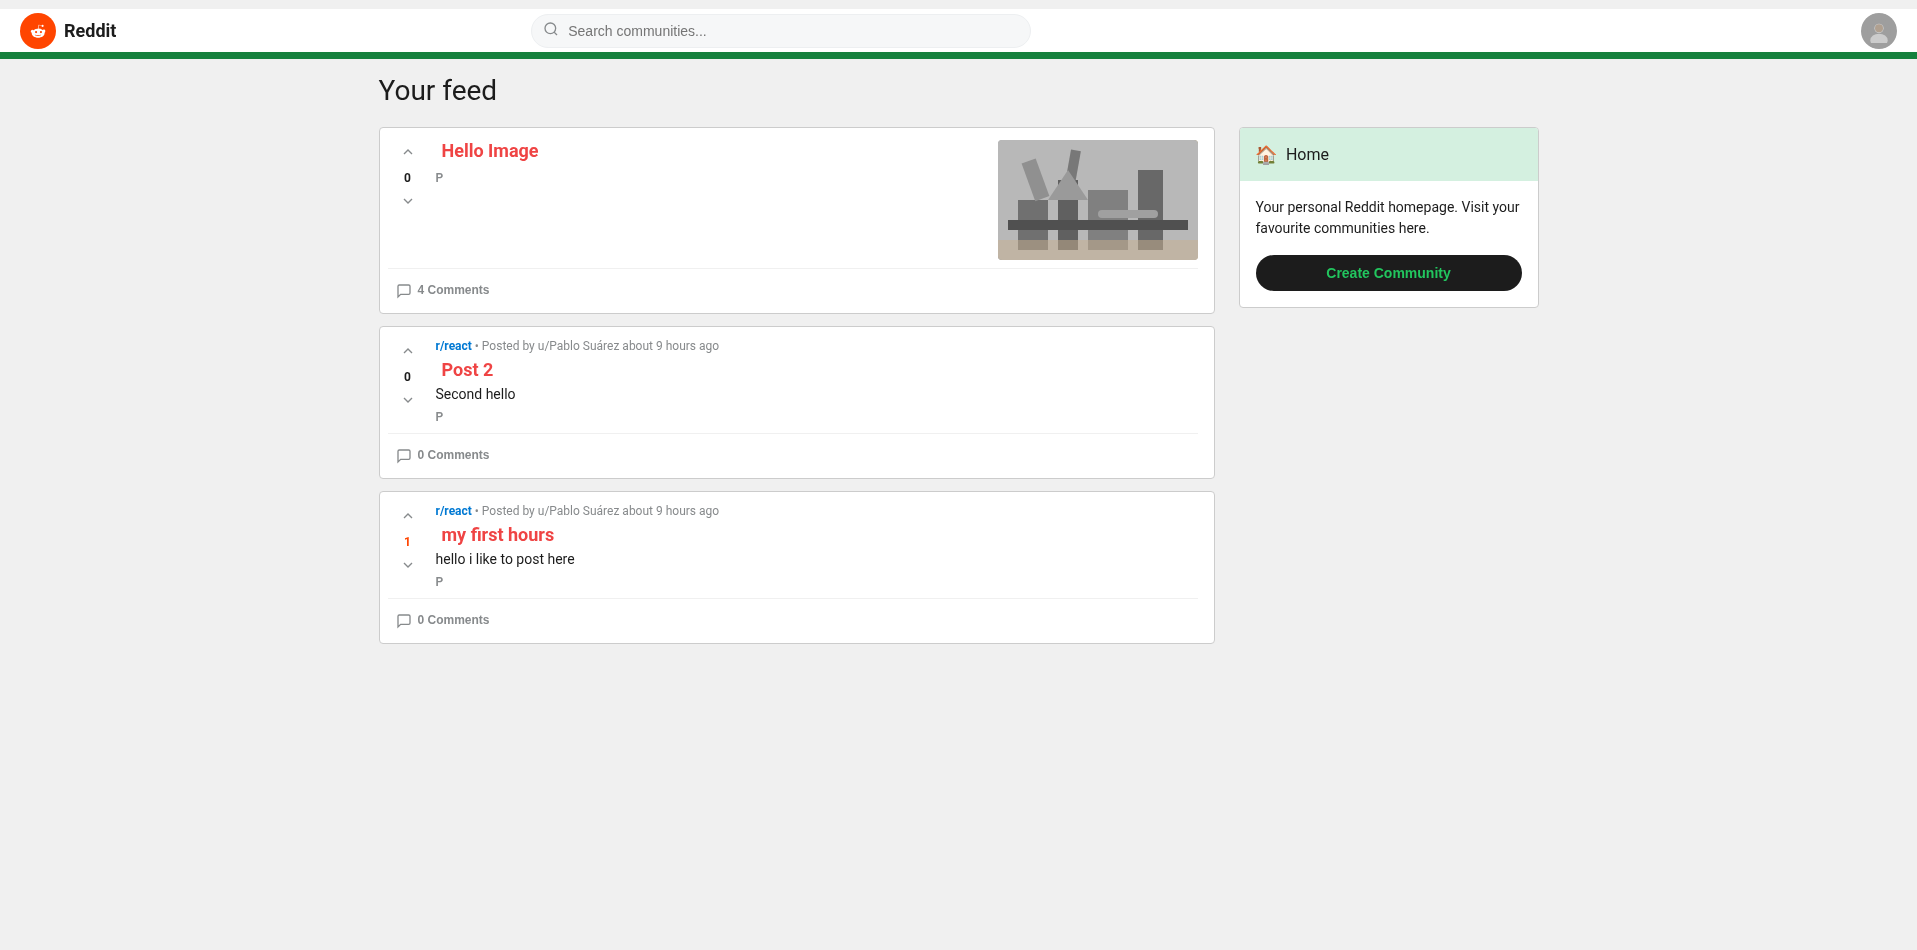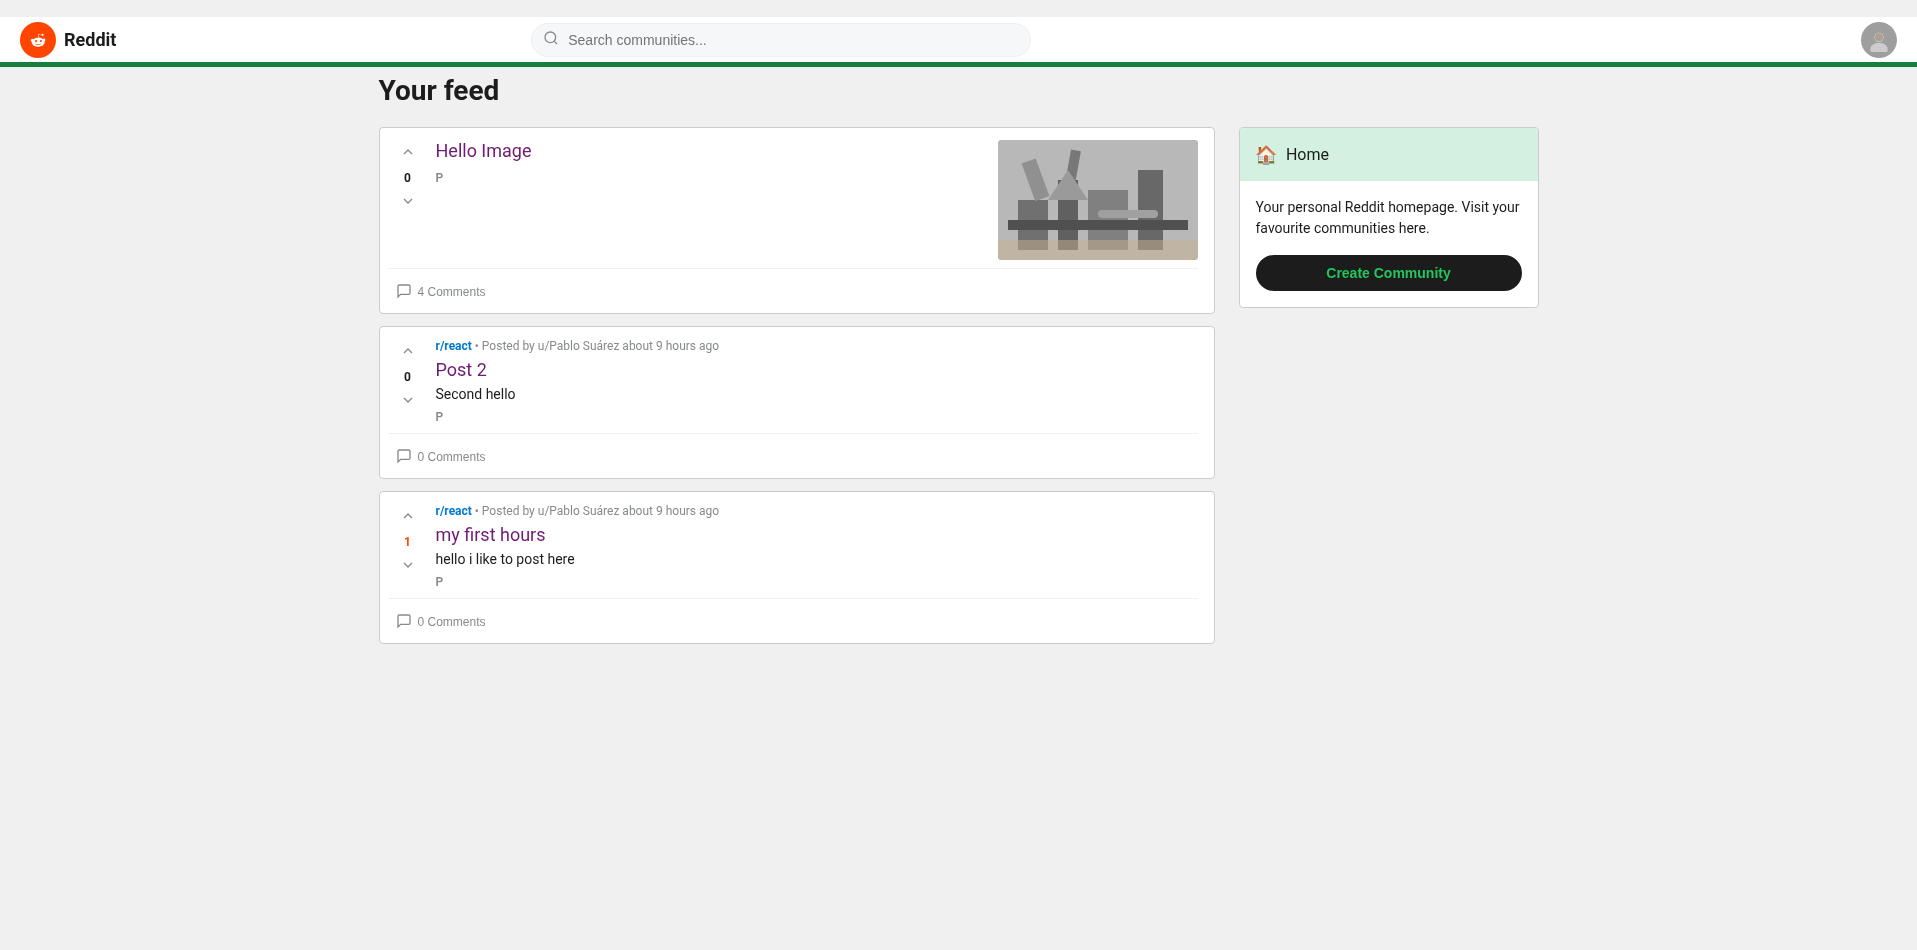--- a/index.html
+++ b/index.html
@@ -8,13 +8,13 @@
     
     .header {
       background: #ffffff;
-      border-bottom: 5px solid #15803d;
+      border-bottom: 7px solid #15803d;
       height: 50px;
       display: flex;
       align-items: center;
       padding: 16px 20px;
       position: sticky;
-      top: 17px;
+      top: 9px;
       z-index: 100;
     }
     .header-logo {

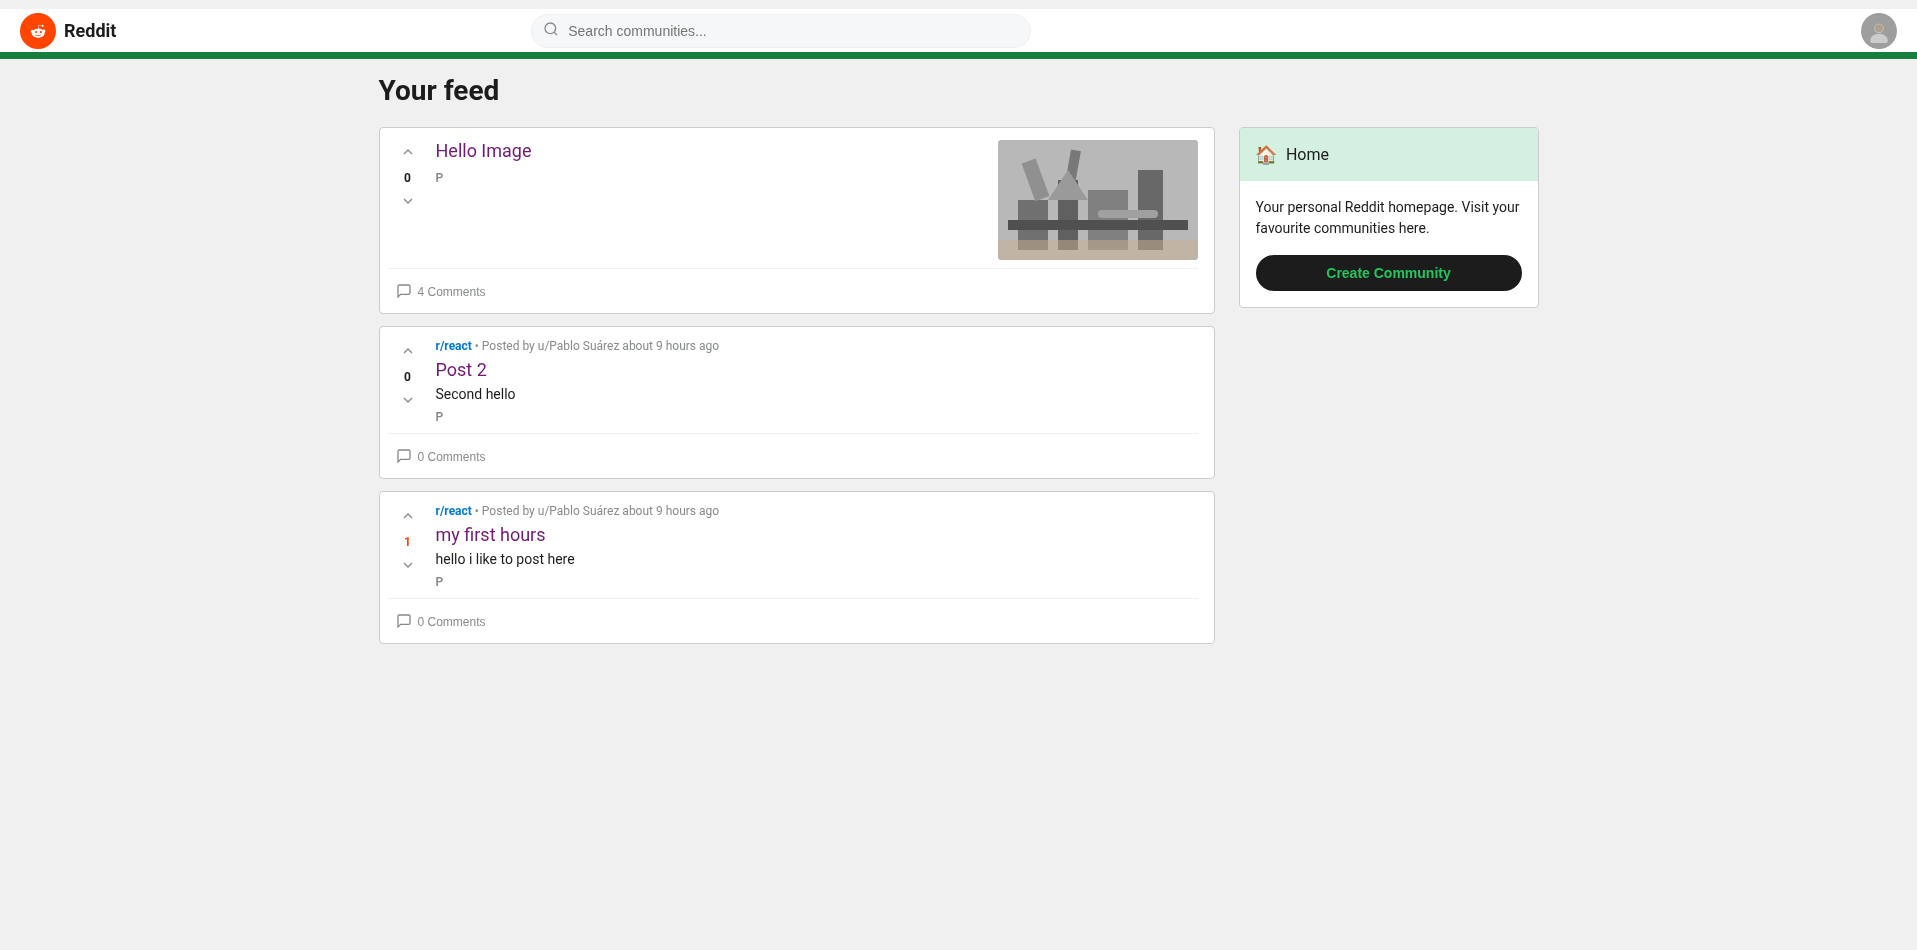--- a/index.html
+++ b/index.html
@@ -96,7 +96,7 @@
     }
     .page-title {
       font-size: 28px;
-      font-weight: 700;
+      font-weight: 400;
       margin-bottom: 20px;
     }
     .content-layout {

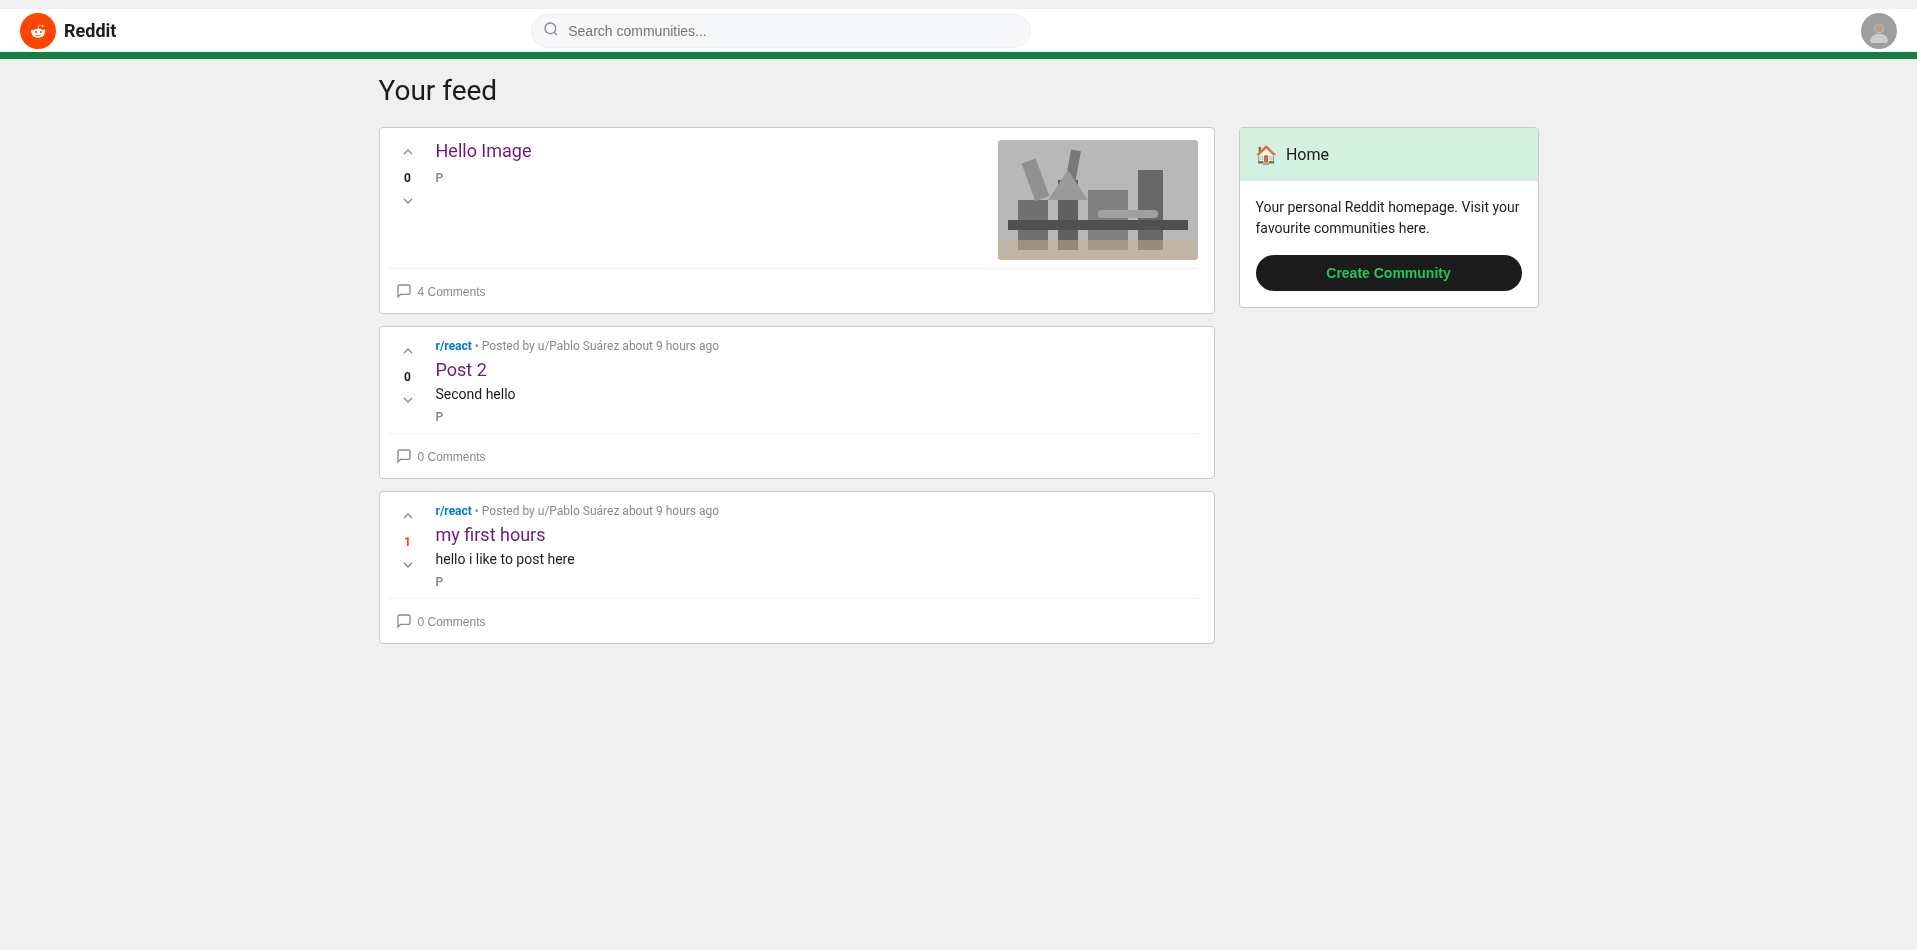--- a/index.html
+++ b/index.html
@@ -180,9 +180,10 @@
     }
     .post-title {
       font-size: 18px;
-      font-weight: 400;
+      font-weight: 700;
       margin-bottom: 6px;
-      color: #701a75;
+      color: #ef4444;
+      margin-left: 6px;
     }
     .post-body-text {
       font-size: 14px;

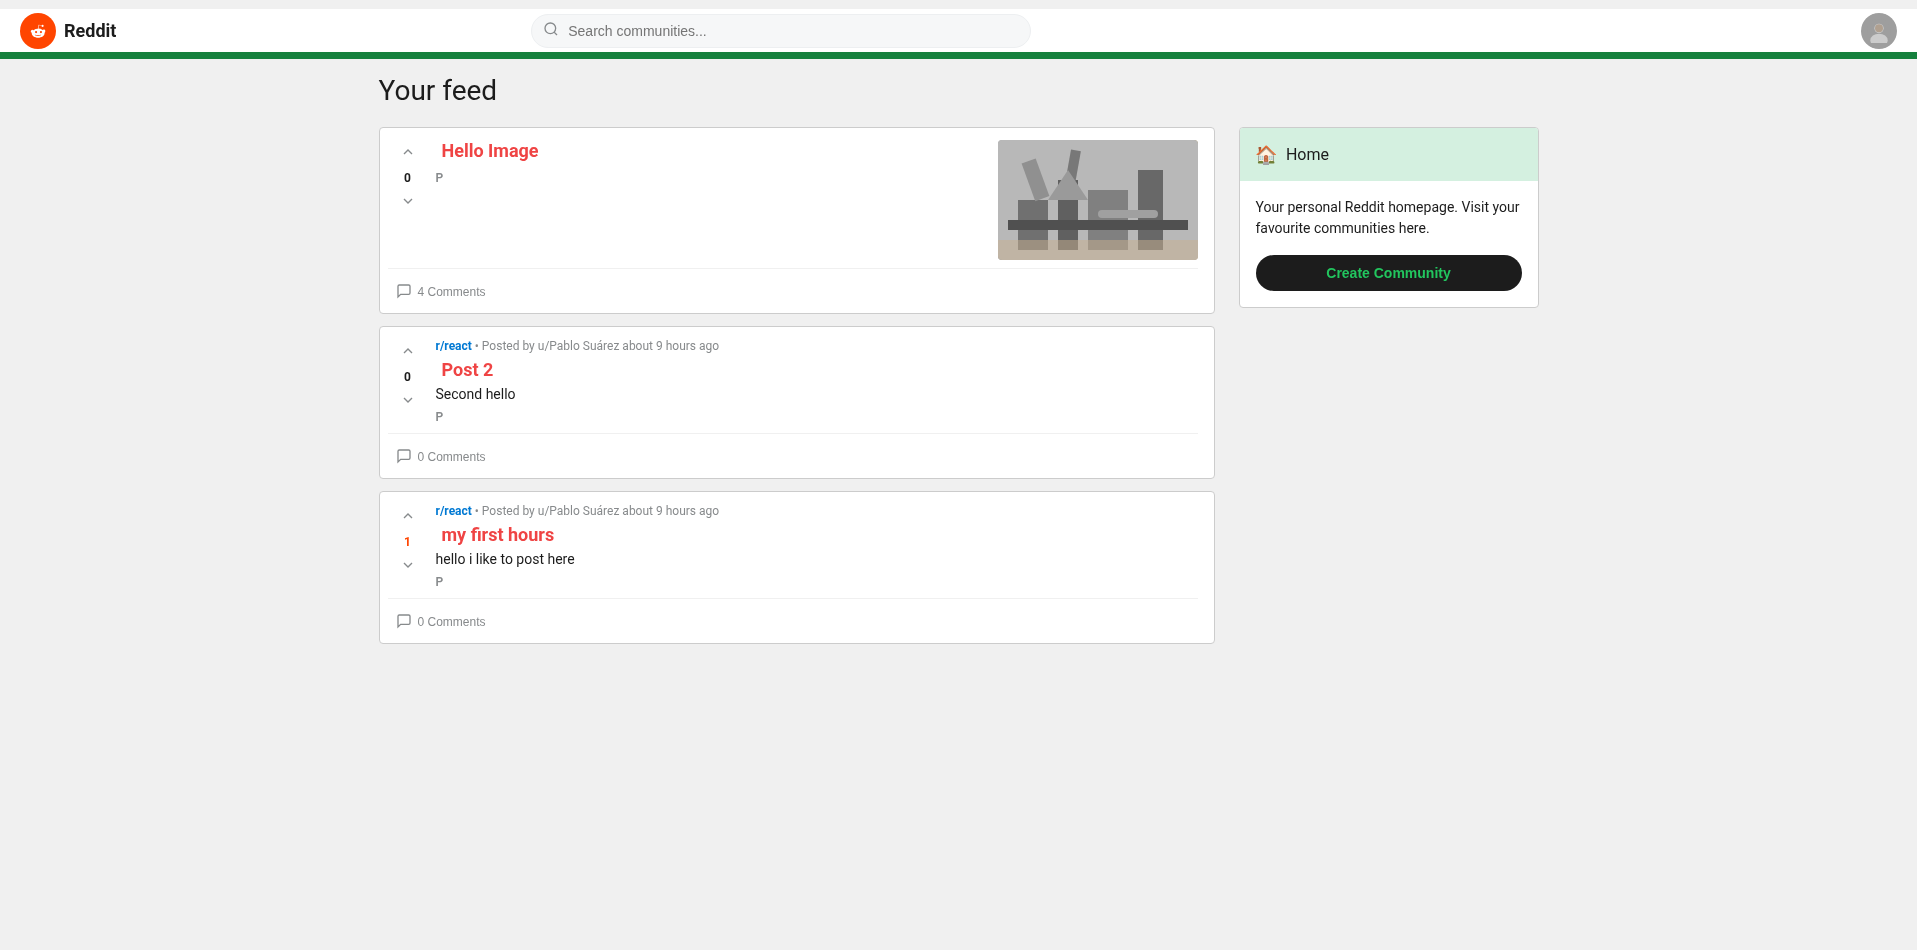--- a/index.html
+++ b/index.html
@@ -222,14 +222,14 @@
     }
     .comment-btn {
       display: flex;
-      align-items: flex-end;
+      align-items: flex-start;
       gap: 6px;
       background: none;
       border: none;
       cursor: pointer;
       color: #878a8c;
       font-size: 12px;
-      font-weight: 400;
+      font-weight: 700;
       padding: 6px 8px;
       border-radius: 2px;
     }

